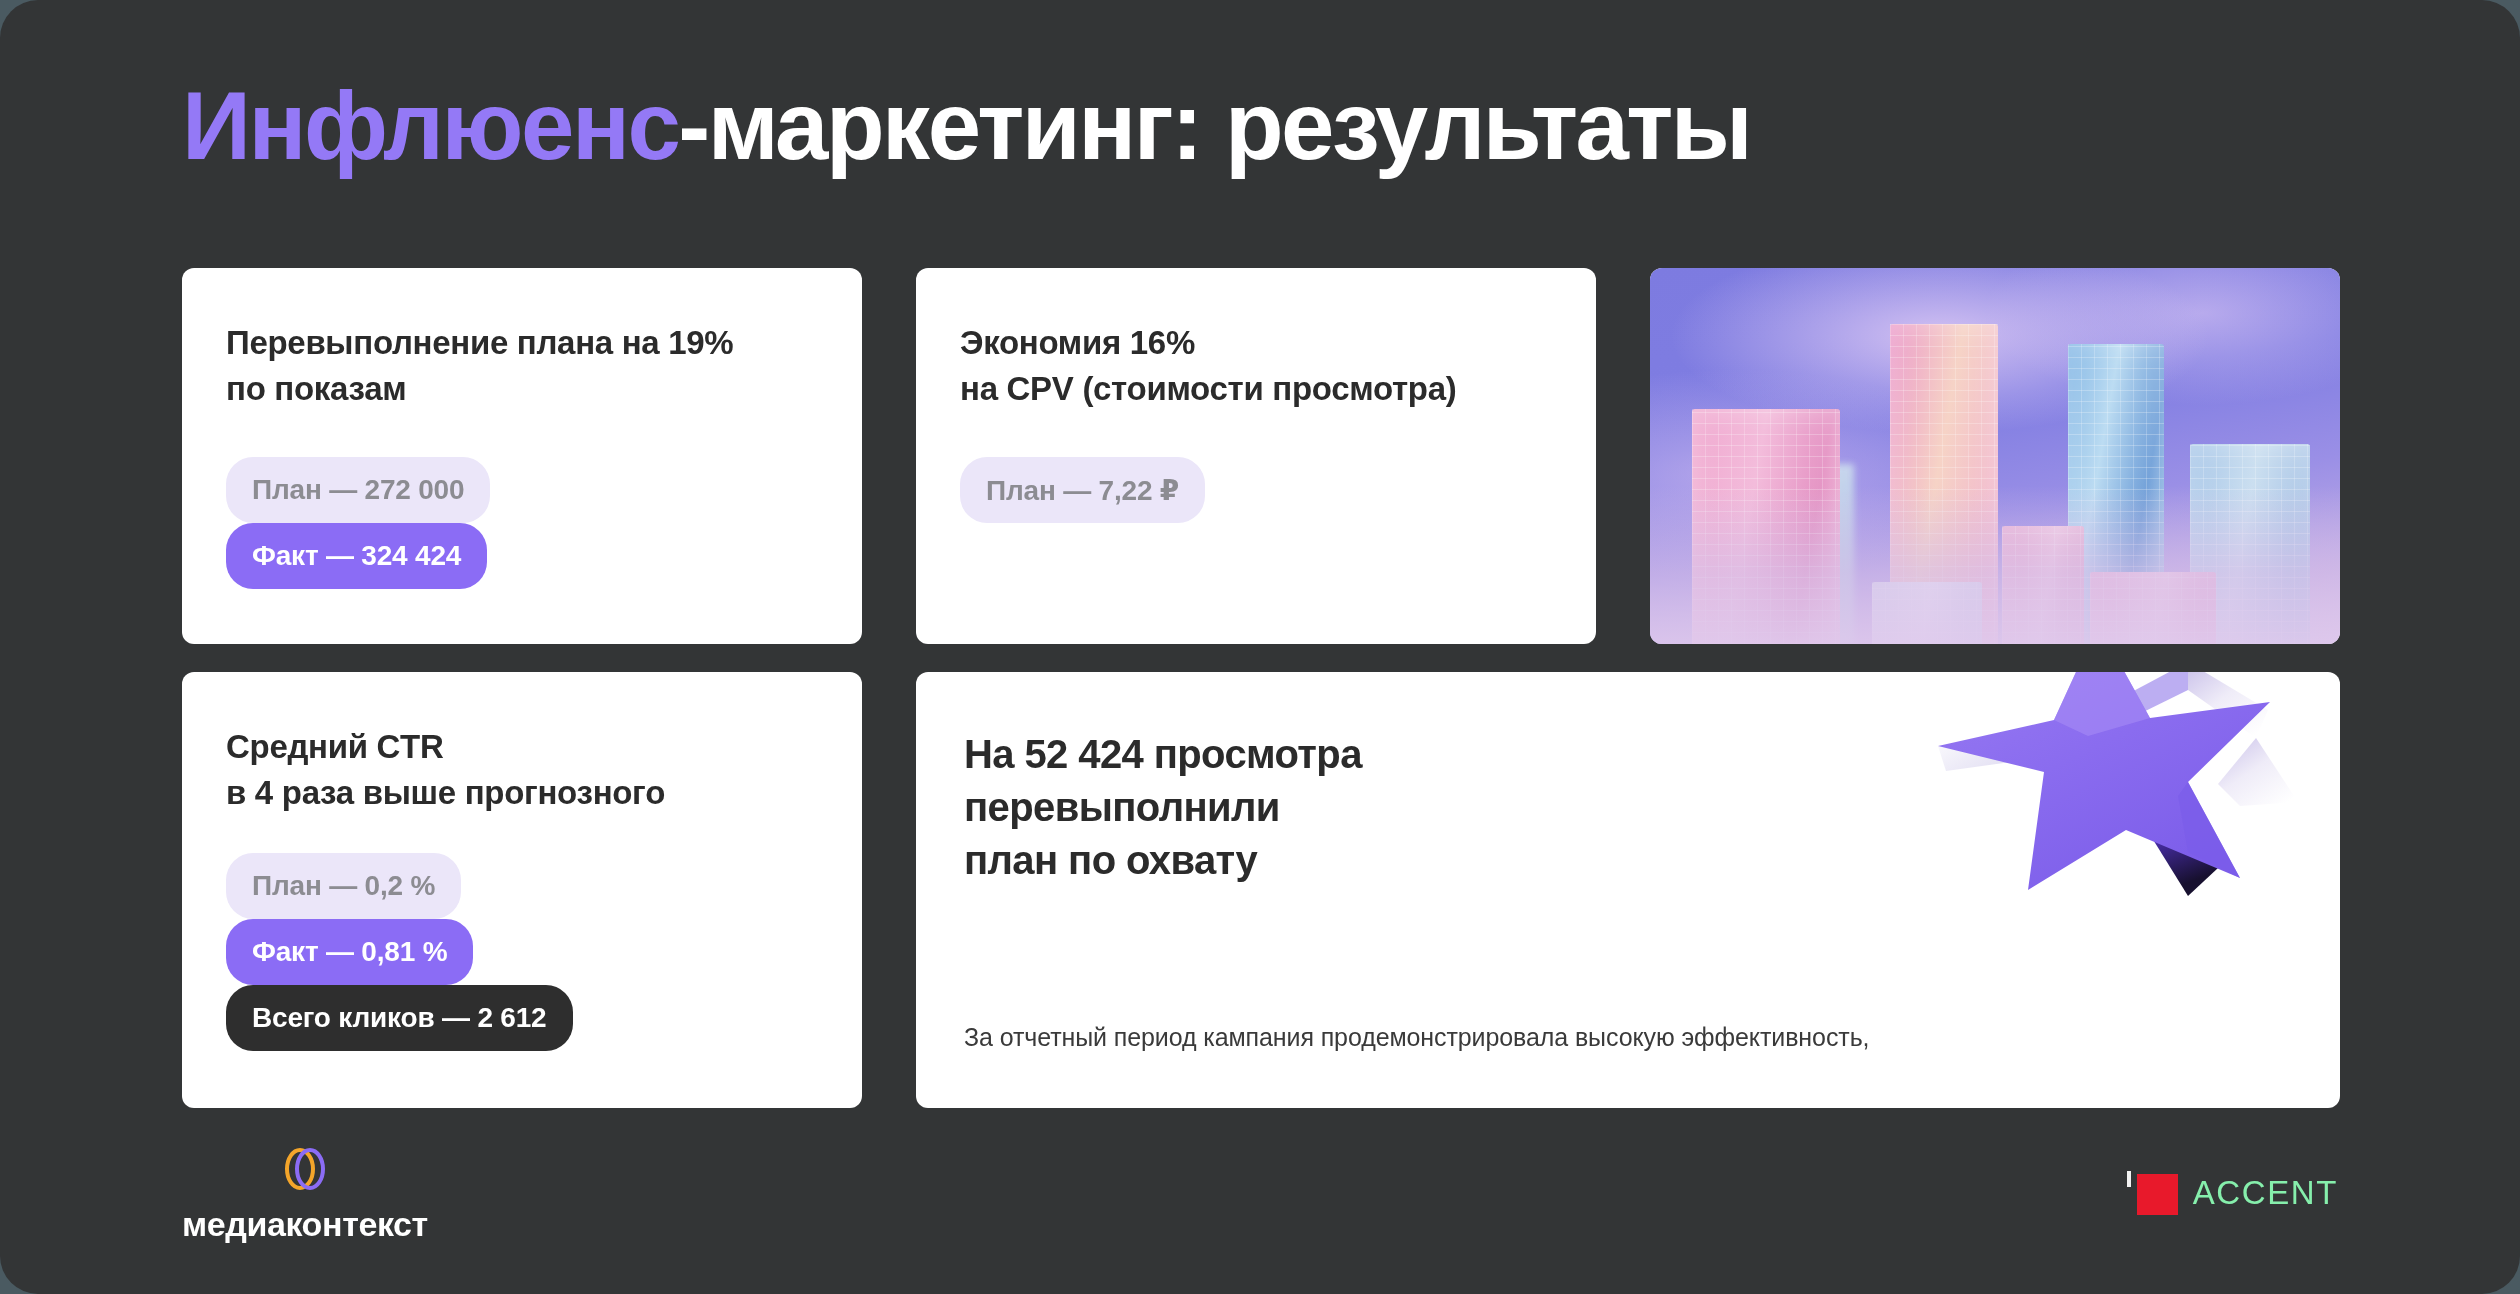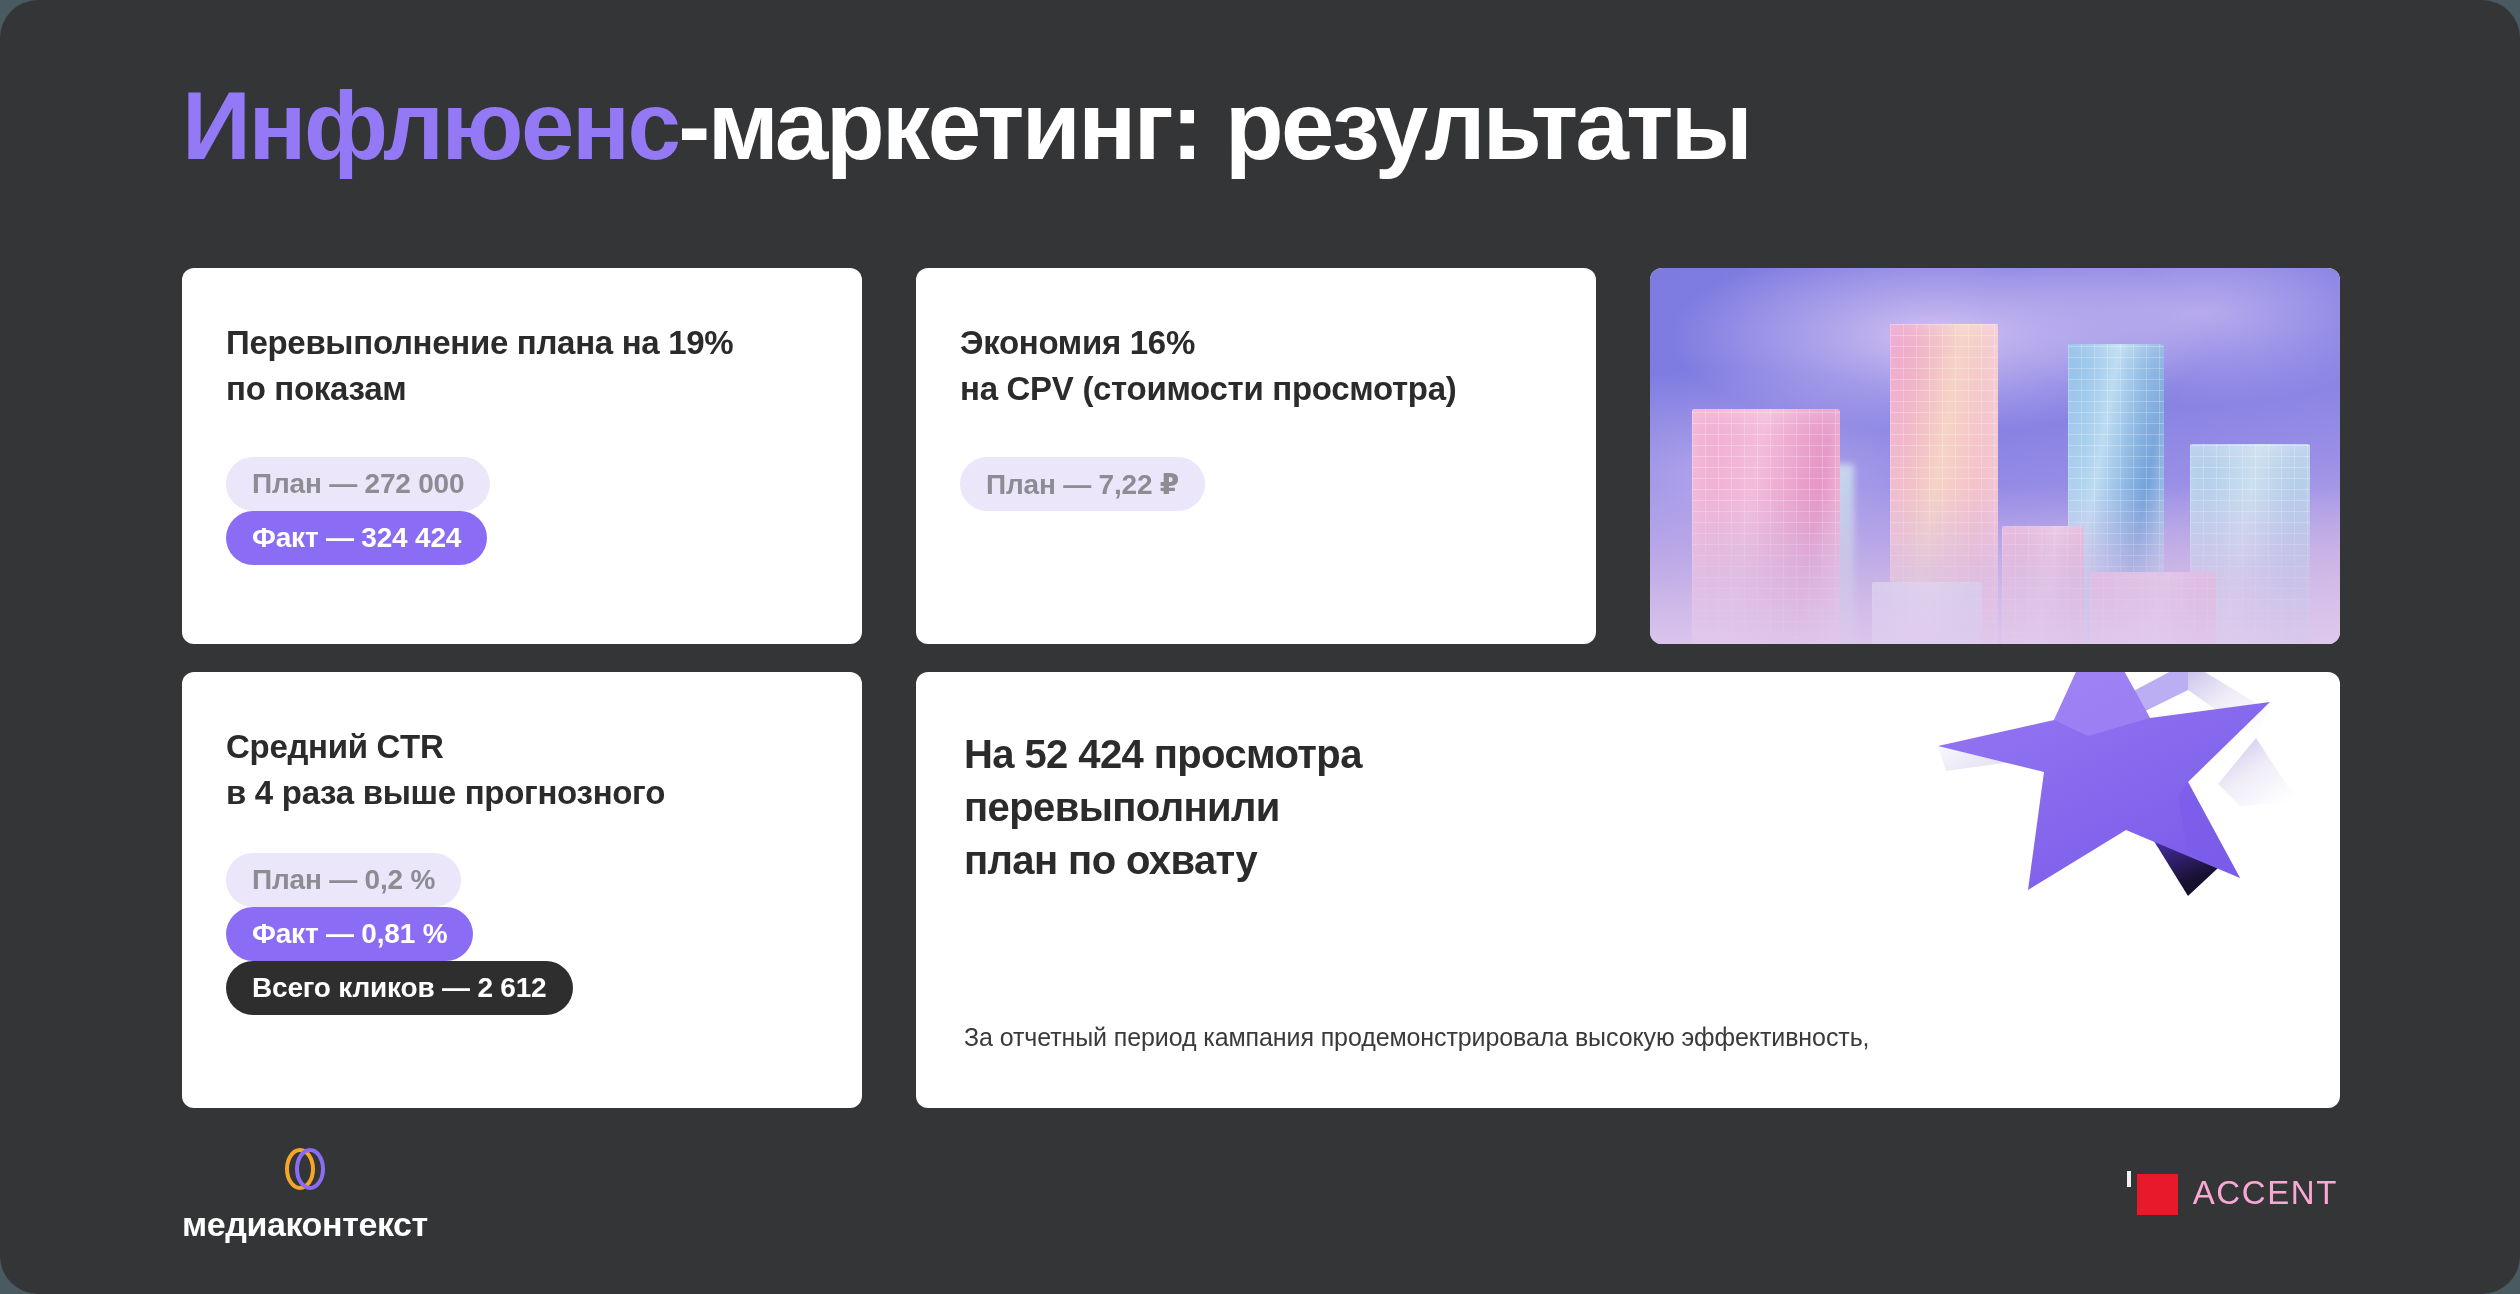--- a/index.html
+++ b/index.html
@@ -94,7 +94,7 @@
   .badge {
     display: inline-flex;
     align-items: center;
-    height: 54px;
+    height: 66px;
     padding: 6px 26px;
     border-radius: 27px;
     font-size: 28px;

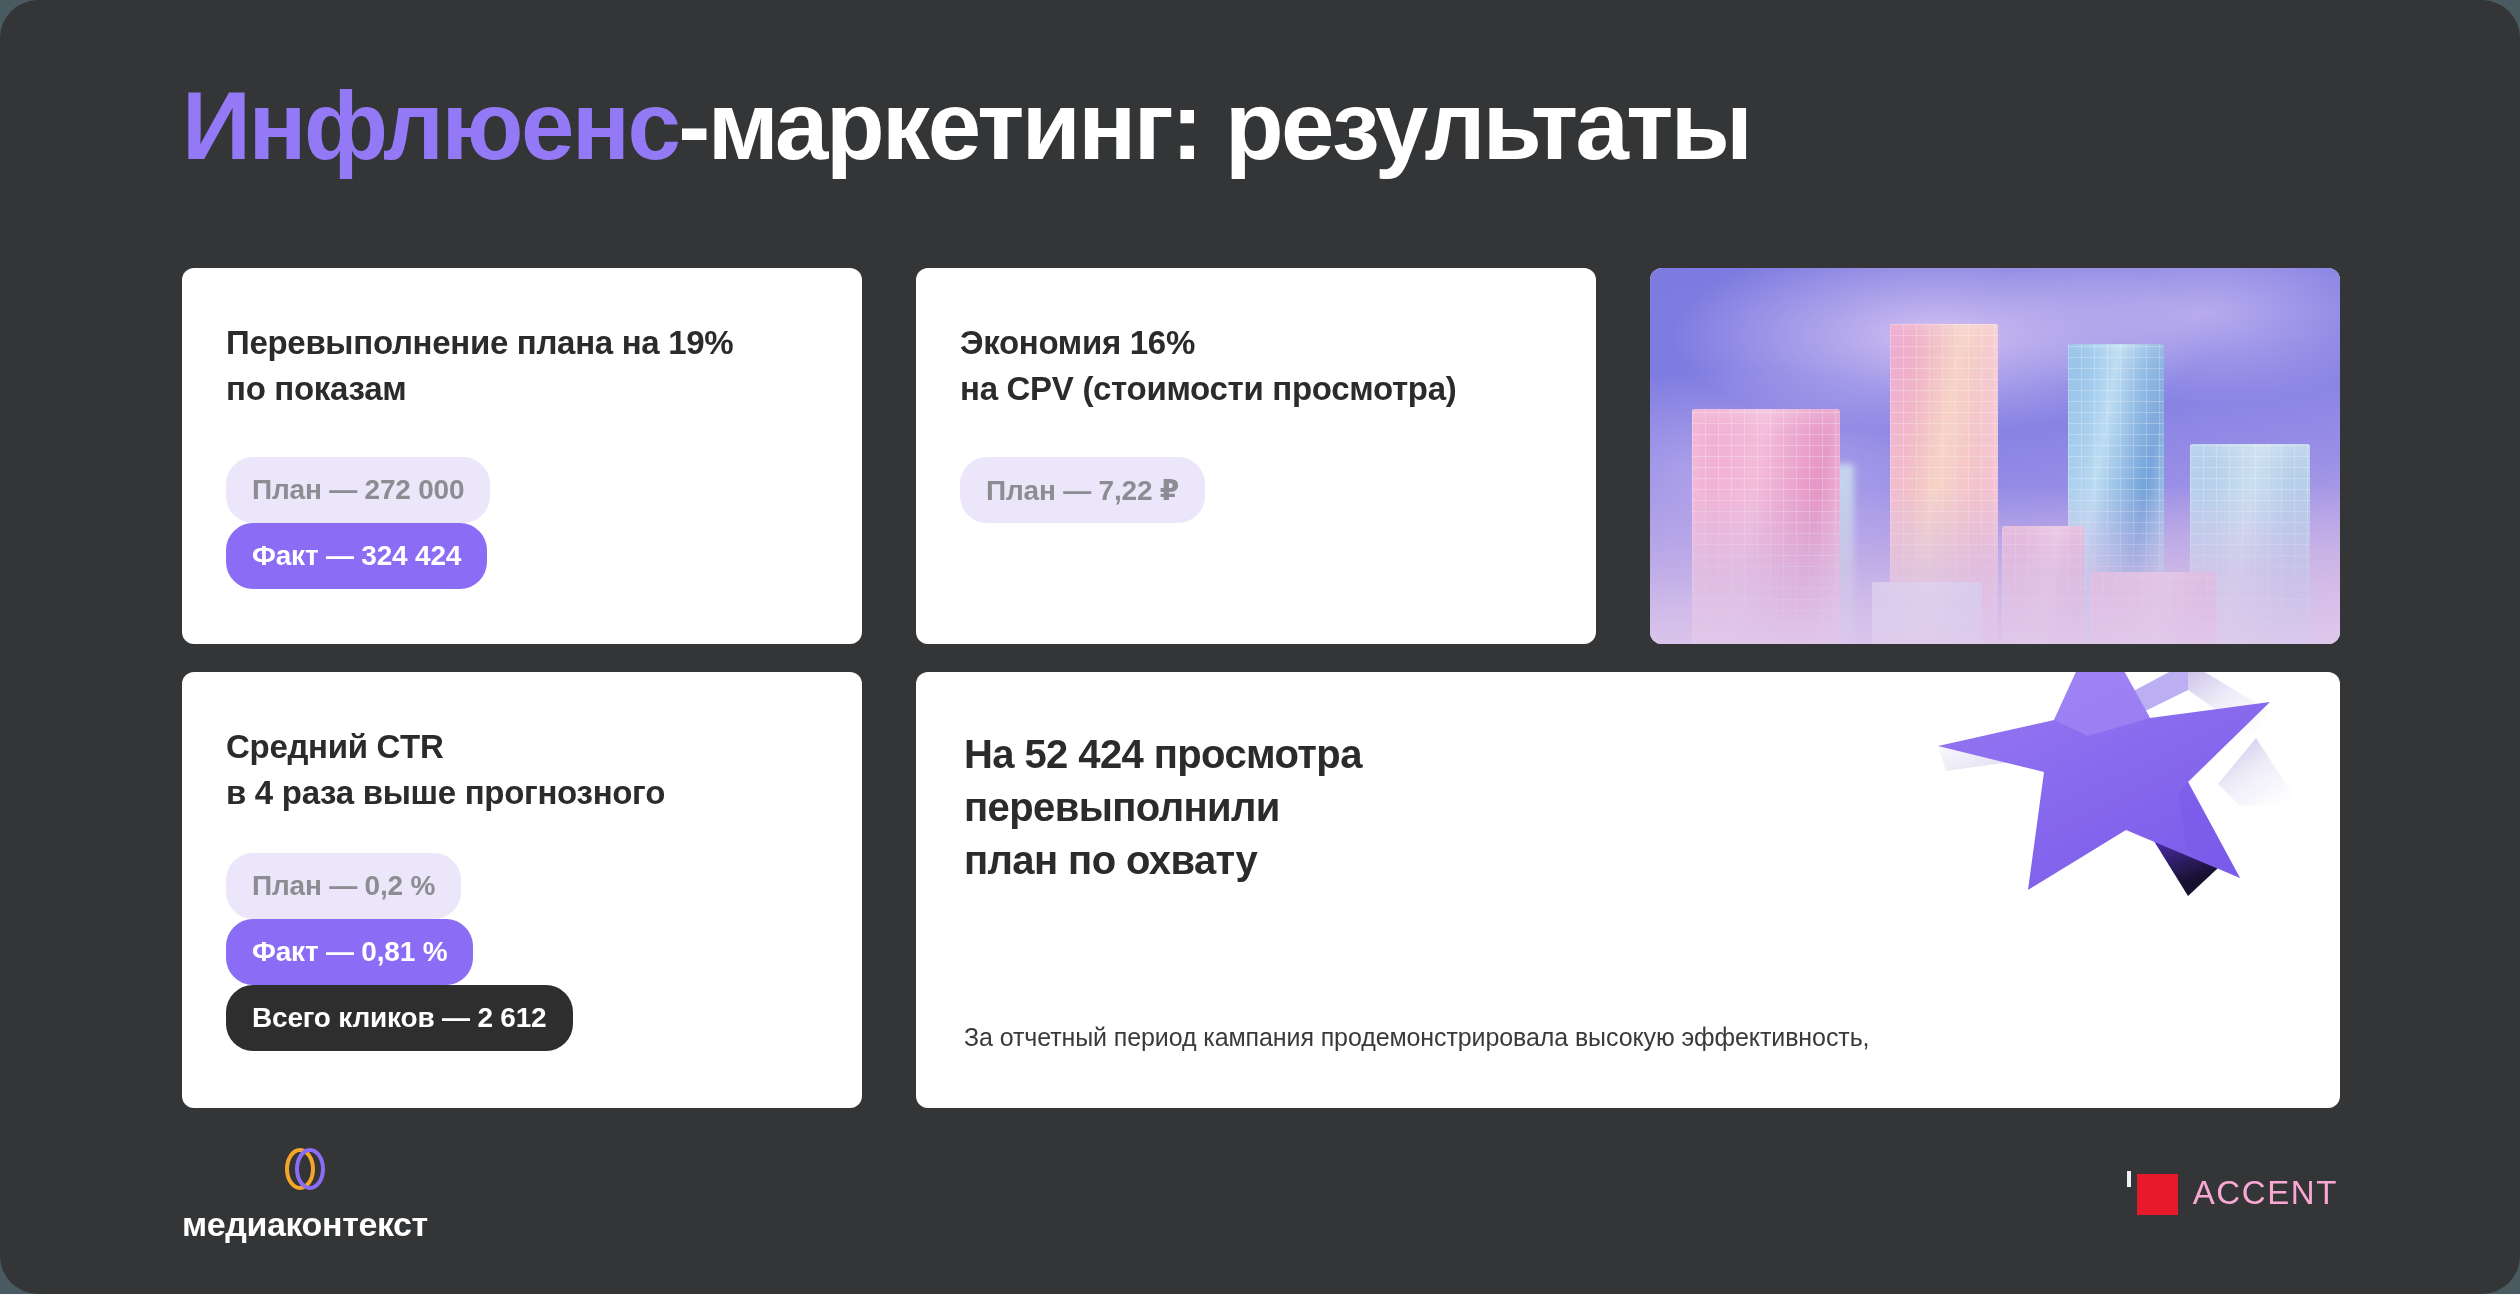--- a/index.html
+++ b/index.html
@@ -230,7 +230,7 @@
   .accent-word {
     font-size: 33px;
     font-weight: 400;
-    color: #f9a8d4;
+    color: #86efac;
     letter-spacing: 1.6px;
   }
 </style>

